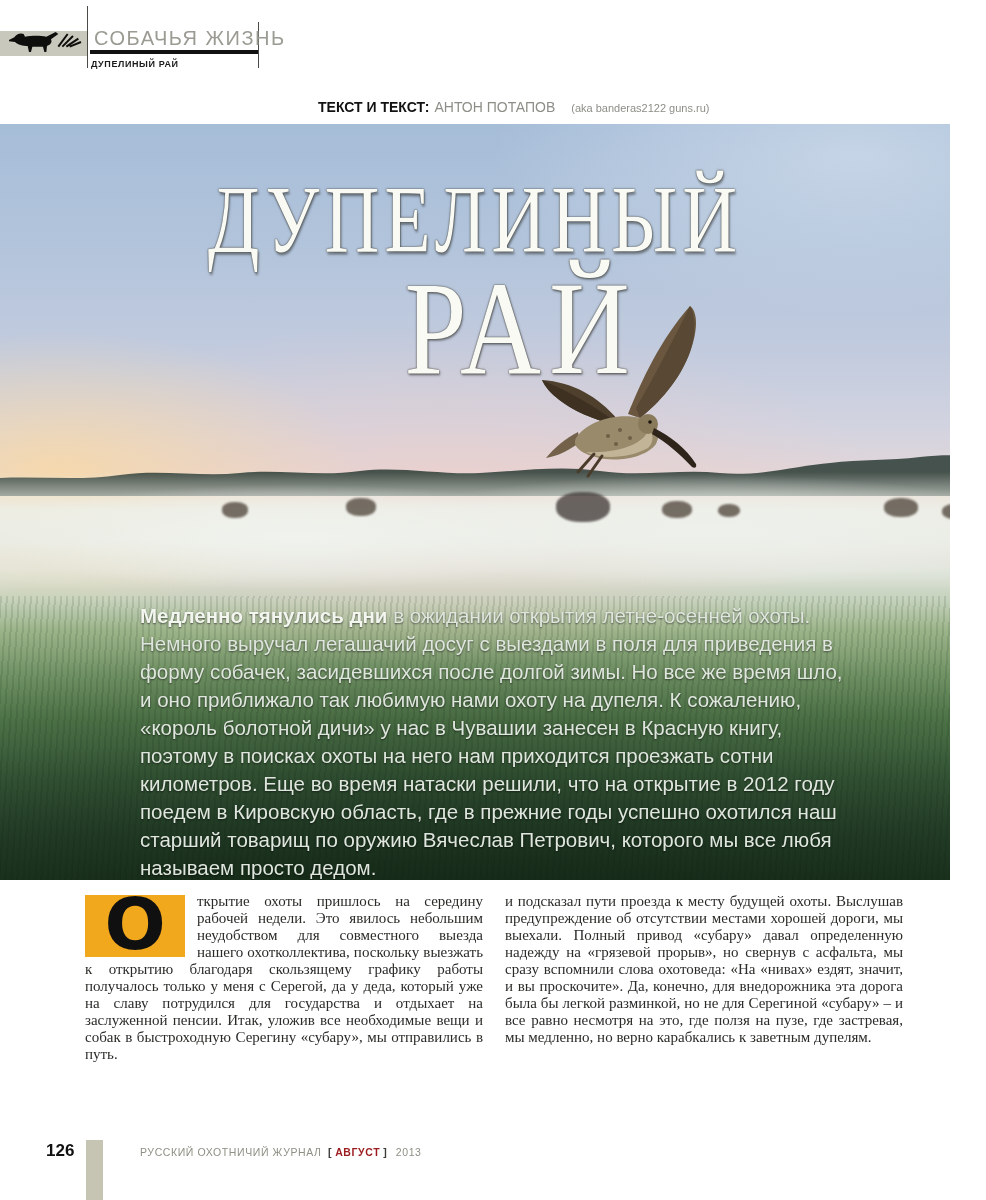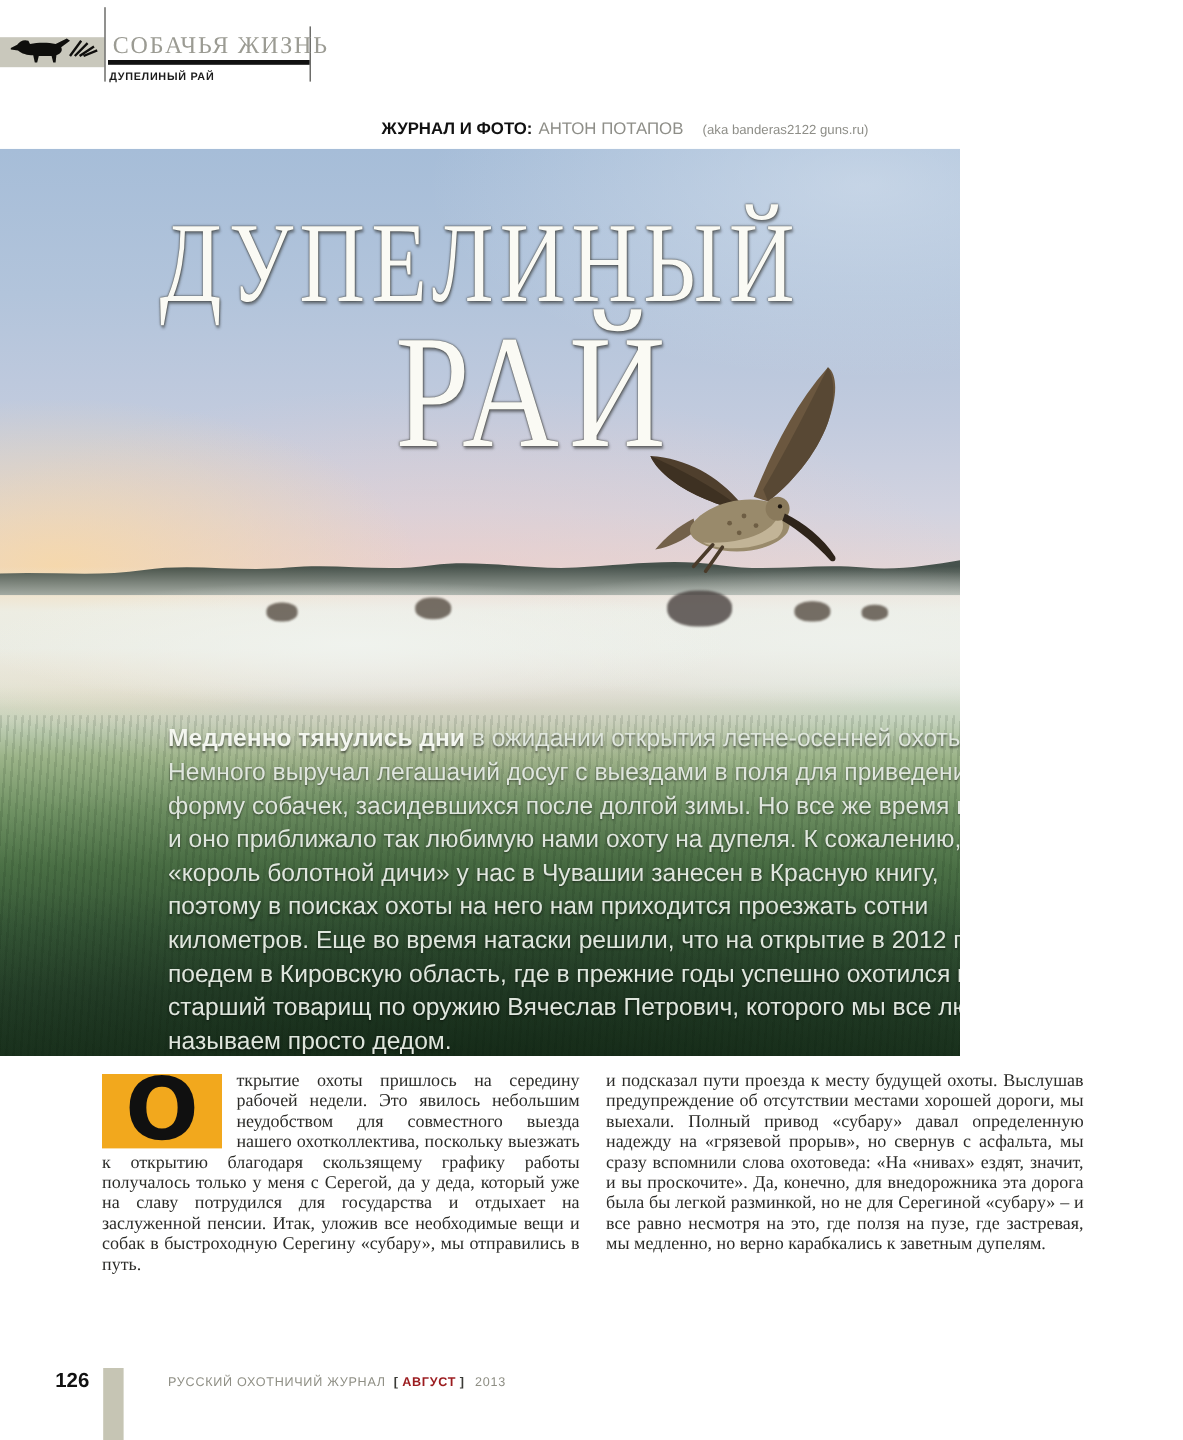--- a/index.html
+++ b/index.html
@@ -12,7 +12,7 @@
   .rule-v.right{left:258px;top:22px;height:46px;}
   .kicker-bar{position:absolute;left:0;top:31px;width:87px;height:25px;background:var(--bar-gray,#c9c8bc);}
   .kicker-bar svg{position:absolute;right:2px;top:-6px;height:34px;width:80px;}
-  .kicker-section{position:absolute;left:94px;top:27px;font-family:Liberation Serif, serif;
+  .kicker-section{position:absolute;left:94px;top:27px;font-family:Liberation Sans, sans-serif;
         font-size:20px;letter-spacing:1.5px;color:#9b9b93;font-weight:400;white-space:nowrap;}
   .kicker-underline{position:absolute;left:90px;top:50px;width:168px;height:4px;background:#111;}
   .kicker-article{position:absolute;left:91px;top:59px;font-family:"Liberation Sans",sans-serif;

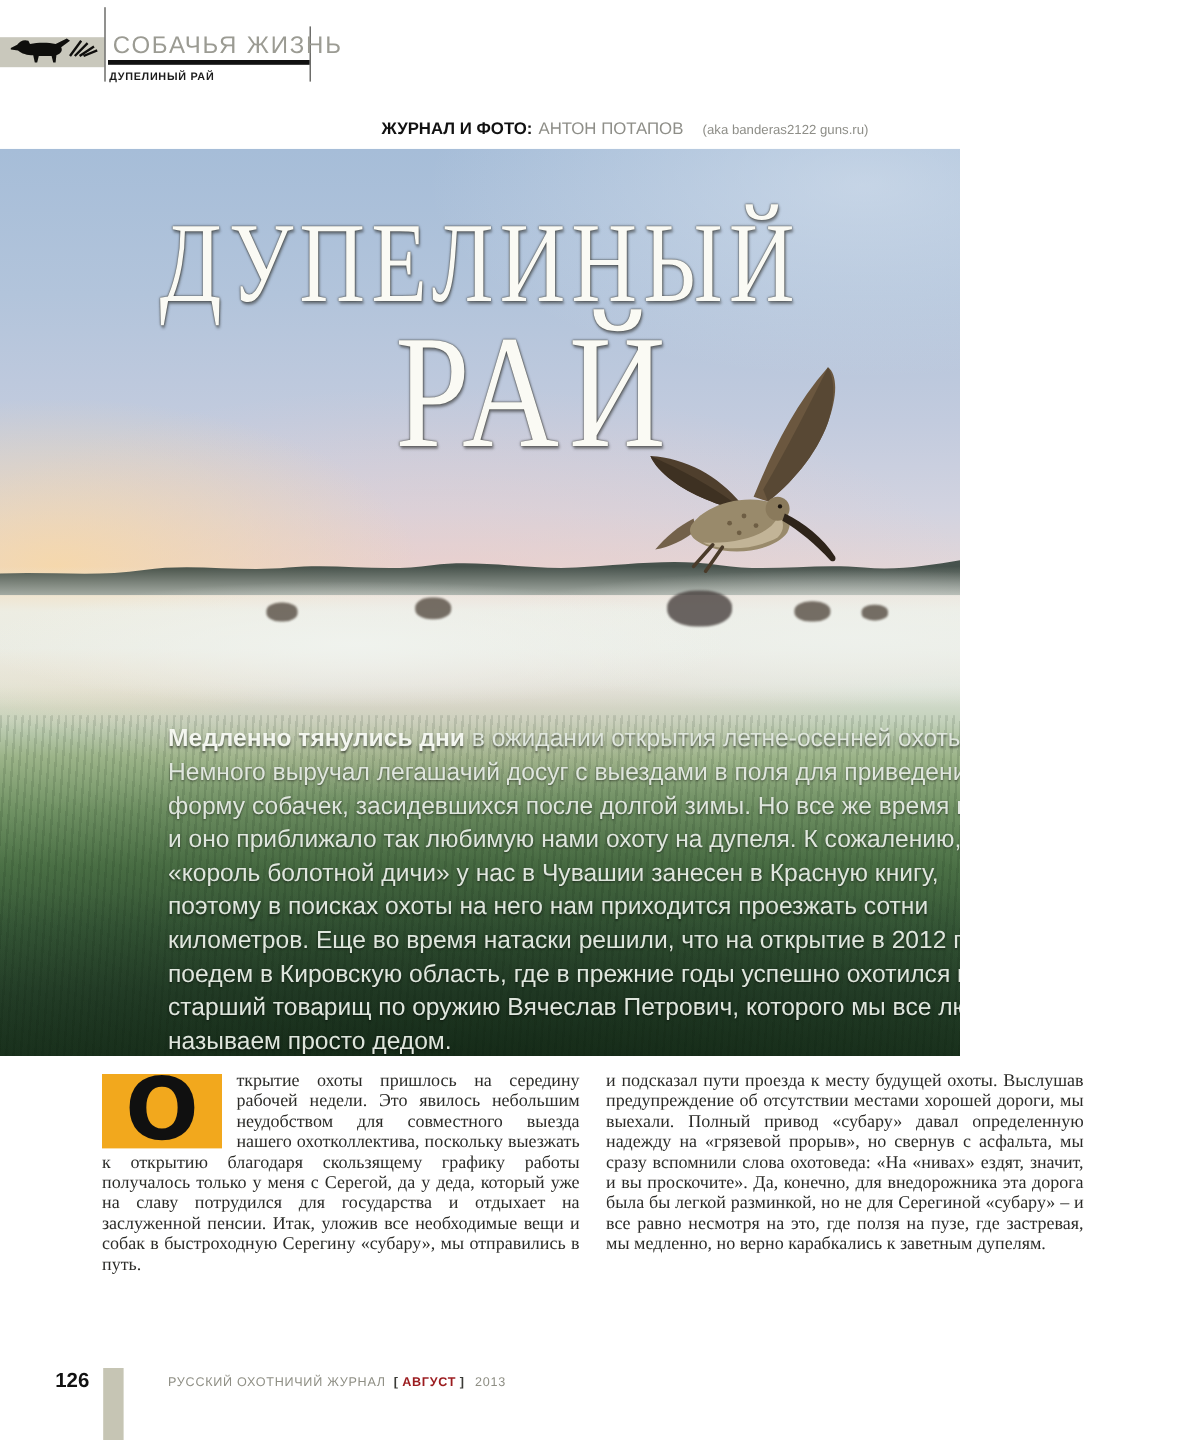--- a/index.html
+++ b/index.html
@@ -103,7 +103,7 @@
   </header>
 
   <div class="byline">
-    <span class="byline-label">ЖУРНАЛ И ФОТО:</span><span class="byline-author">АНТОН ПОТАПОВ</span><span class="byline-alias">(aka banderas2122 guns.ru)</span>
+    <span class="byline-label">ТЕКСТ И ТЕКСТ:</span><span class="byline-author">АНТОН ПОТАПОВ</span><span class="byline-alias">(aka banderas2122 guns.ru)</span>
   </div>
 
   <figure class="hero">

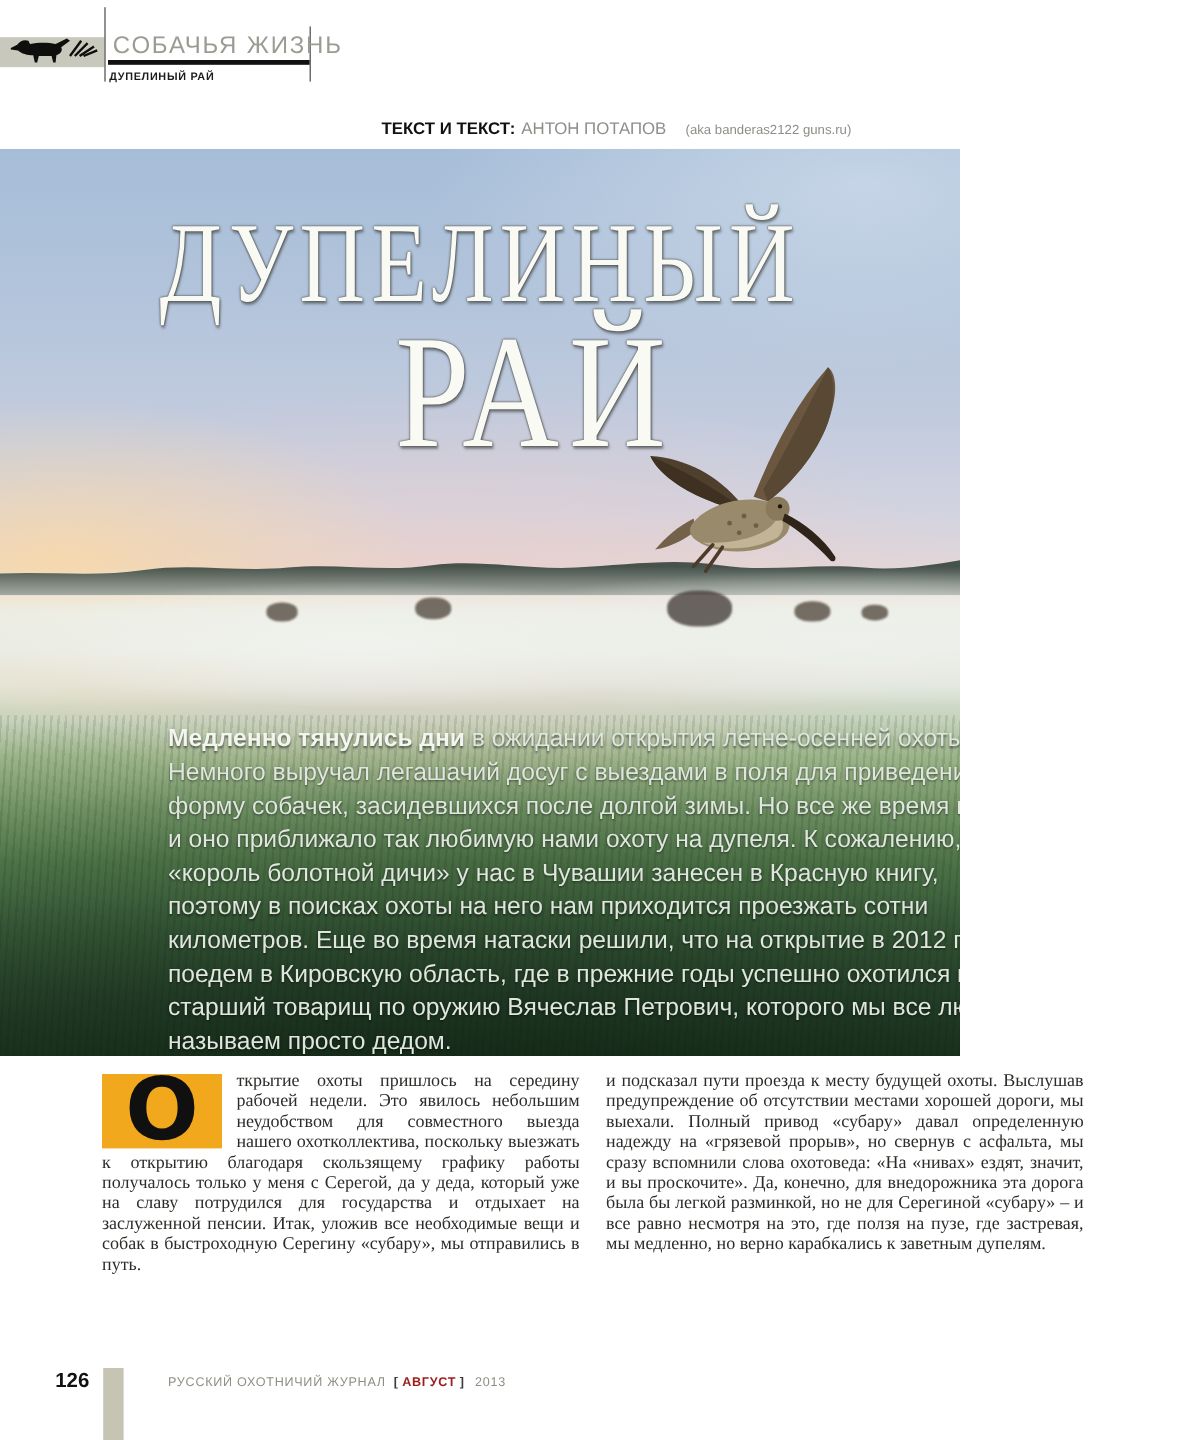--- a/index.html
+++ b/index.html
@@ -26,7 +26,7 @@
   .byline-alias{font-size:11px;padding-left:12px;}
 
   
-  .hero{position:absolute;left:0;top:124px;width:800px;height:756px;margin:0;overflow:hidden;}
+  .hero{position:absolute;left:0;top:124px;width:950px;height:756px;margin:0;overflow:hidden;}
   .sky{position:absolute;inset:0;background:
     radial-gradient(430px 200px at 6% 46%, rgba(247,216,168,.9), rgba(247,216,168,0) 70%),
     radial-gradient(620px 240px at 46% 49%, rgba(240,203,196,.55), rgba(240,203,196,0) 72%),

